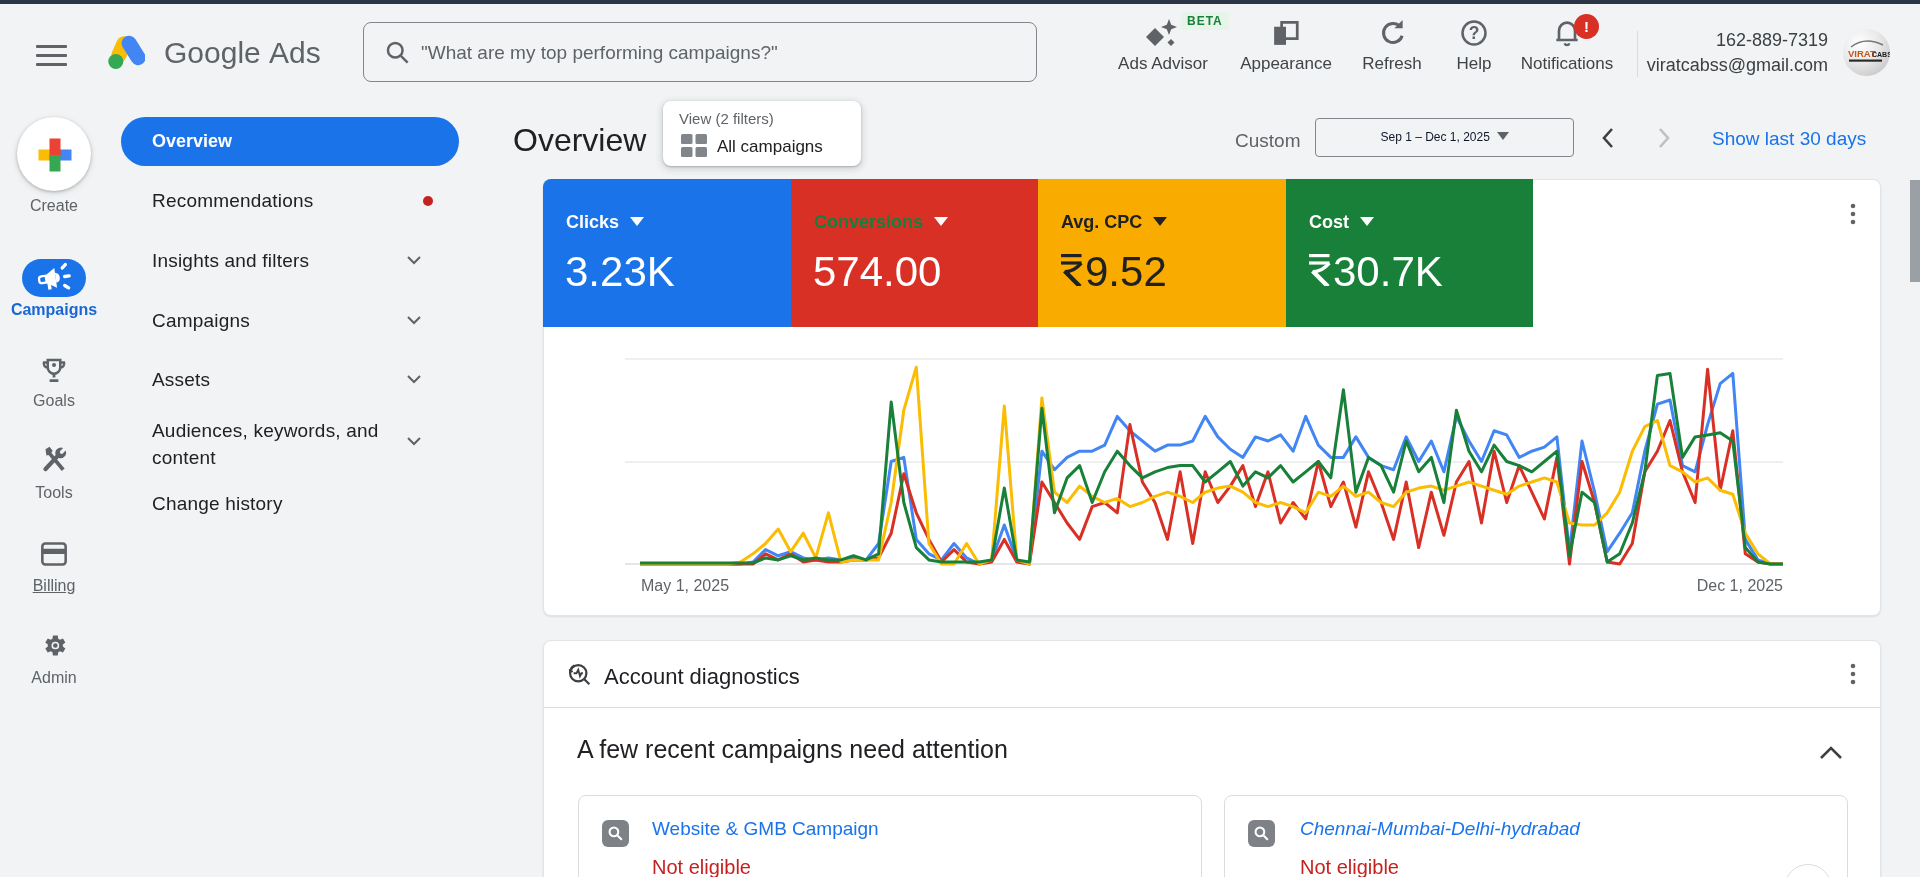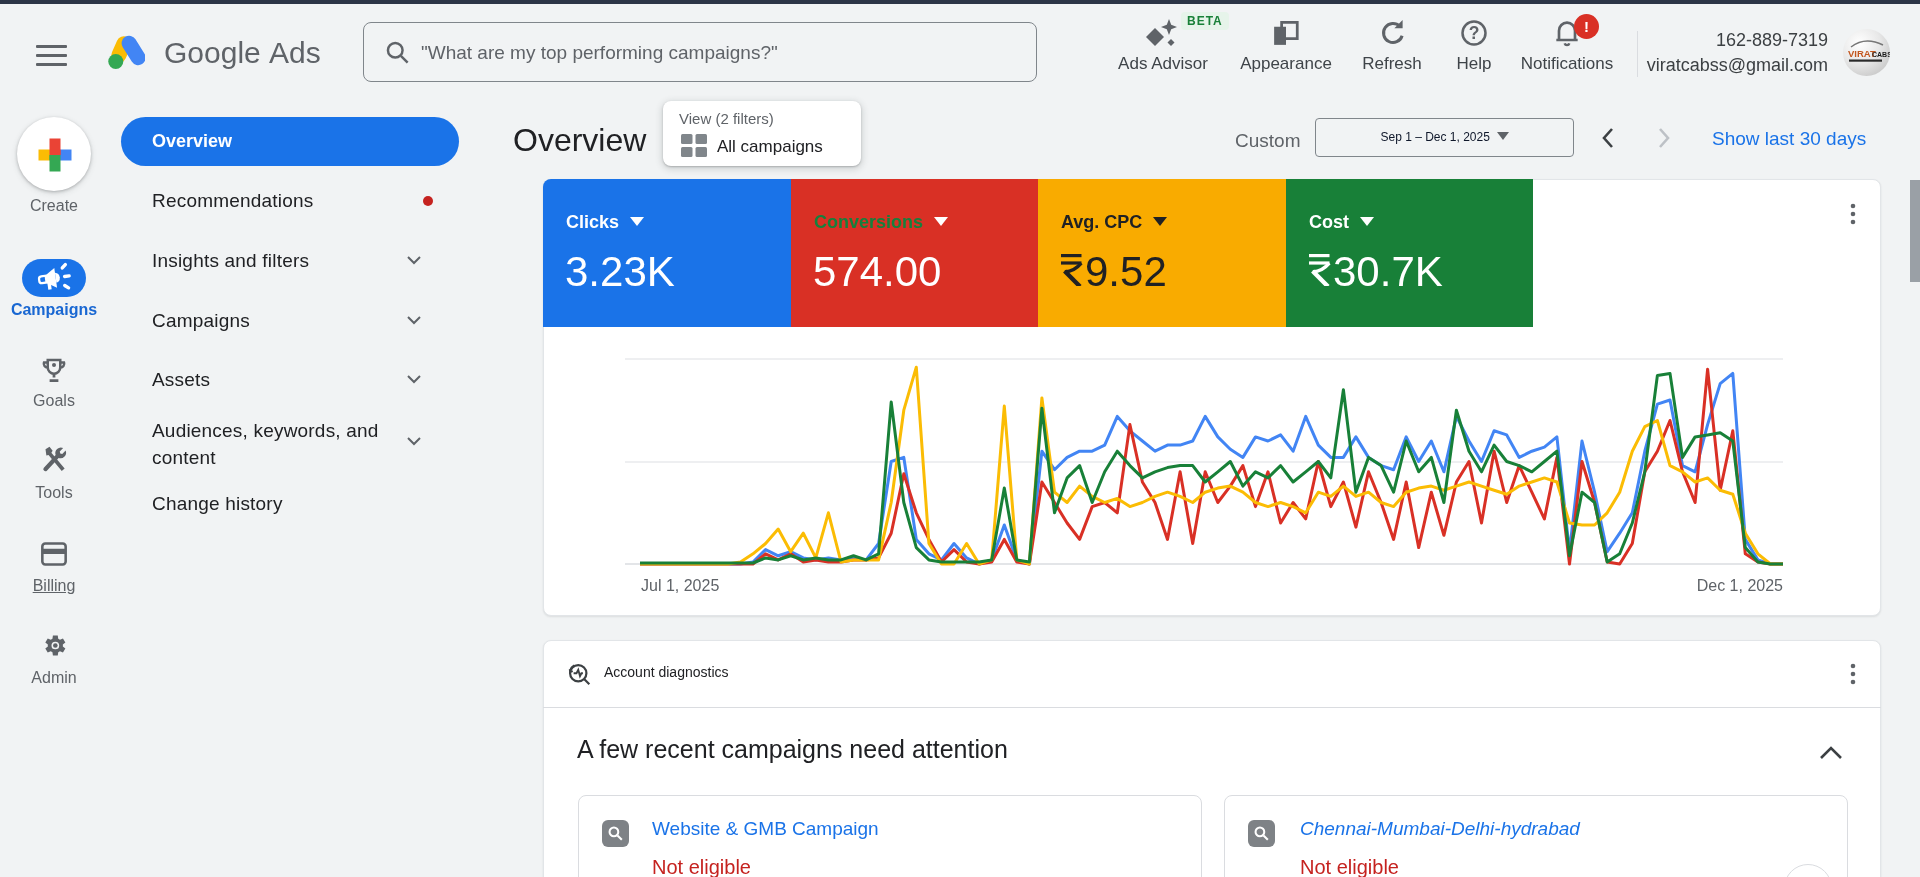--- a/index.html
+++ b/index.html
@@ -255,7 +255,7 @@
   <polyline points="640.0,564.0 652.6,564.0 665.1,564.0 677.7,564.0 690.2,564.0 702.8,564.0 715.4,564.0 727.9,564.0 740.5,562.0 753.0,553.8 765.6,543.5 778.2,529.1 790.7,551.7 803.3,533.2 815.8,557.9 828.4,512.8 841.0,562.0 853.5,559.9 866.1,559.9 878.6,559.9 891.2,502.5 903.8,410.2 916.3,367.2 928.9,543.5 941.5,564.0 954.0,564.0 966.6,543.5 979.1,564.0 991.7,559.9 1004.3,406.1 1016.8,559.9 1029.4,564.0 1041.9,397.9 1054.5,492.2 1067.1,502.5 1079.6,486.1 1092.2,496.4 1104.7,502.5 1117.3,498.4 1129.9,506.6 1142.4,502.5 1155.0,496.4 1167.5,492.2 1180.1,496.4 1192.7,502.5 1205.2,492.2 1217.8,488.1 1230.3,486.1 1242.9,492.2 1255.5,502.5 1268.0,506.6 1280.6,502.5 1293.1,506.6 1305.7,512.8 1318.3,492.2 1330.8,496.4 1343.4,486.1 1355.9,496.4 1368.5,492.2 1381.1,502.5 1393.6,506.6 1406.2,492.2 1418.7,488.1 1431.3,486.1 1443.9,490.2 1456.4,486.1 1469.0,482.0 1481.5,486.1 1494.1,490.2 1506.7,494.3 1519.2,486.1 1531.8,482.0 1544.4,477.9 1556.9,482.0 1569.5,523.0 1582.0,525.0 1594.6,525.0 1607.2,512.8 1619.7,492.2 1632.3,451.2 1644.8,426.6 1657.4,420.5 1670.0,465.6 1682.5,471.8 1695.1,482.0 1707.6,477.9 1720.2,490.2 1732.8,494.3 1745.3,533.2 1757.9,553.8 1770.4,564.0 1783.0,564.0" fill="none" stroke="#fbbc04" stroke-width="3" stroke-linejoin="round" transform="translate(-543,-327)"></polyline>
   <polyline points="640.0,563.0 652.6,563.0 665.1,563.0 677.7,563.0 690.2,563.0 702.8,563.0 715.4,563.0 727.9,563.0 740.5,563.0 753.0,563.0 765.6,557.9 778.2,559.9 790.7,555.8 803.3,559.9 815.8,557.9 828.4,559.9 841.0,559.9 853.5,555.8 866.1,559.9 878.6,553.8 891.2,402.0 903.8,502.5 916.3,547.6 928.9,559.9 941.5,562.0 954.0,562.0 966.6,562.0 979.1,562.0 991.7,559.9 1004.3,488.1 1016.8,559.9 1029.4,562.0 1041.9,408.2 1054.5,512.8 1067.1,477.9 1079.6,465.6 1092.2,502.5 1104.7,471.8 1117.3,451.2 1129.9,465.6 1142.4,477.9 1155.0,471.8 1167.5,467.6 1180.1,465.6 1192.7,465.6 1205.2,482.0 1217.8,471.8 1230.3,461.5 1242.9,486.1 1255.5,471.8 1268.0,477.9 1280.6,465.6 1293.1,482.0 1305.7,471.8 1318.3,461.5 1330.8,477.9 1343.4,389.8 1355.9,492.2 1368.5,457.4 1381.1,465.6 1393.6,492.2 1406.2,441.0 1418.7,471.8 1431.3,457.4 1443.9,502.5 1456.4,410.2 1469.0,451.2 1481.5,471.8 1494.1,445.1 1506.7,461.5 1519.2,465.6 1531.8,471.8 1544.4,461.5 1556.9,451.2 1569.5,555.8 1582.0,492.2 1594.6,502.5 1607.2,562.0 1619.7,553.8 1632.3,523.0 1644.8,471.8 1657.4,375.4 1670.0,373.4 1682.5,457.4 1695.1,436.9 1707.6,434.9 1720.2,432.8 1732.8,441.0 1745.3,547.6 1757.9,562.0 1770.4,564.0 1783.0,564.0" fill="none" stroke="#188038" stroke-width="3" stroke-linejoin="round" transform="translate(-543,-327)"></polyline>
 </svg>
-<div class="abs axislbl" style="left:641px; top:577px;">Jul 1, 2025</div>
+<div class="abs axislbl" style="left:641px; top:577px;">May 1, 2025</div>
 <div class="abs axislbl" style="left:1633px; top:577px; width:150px; text-align:right;">Dec 1, 2025</div>
 
 <div class="abs card" style="left:543px; top:640px; width:1338px; height:260px; border-radius:8px 8px 0 0;"></div>

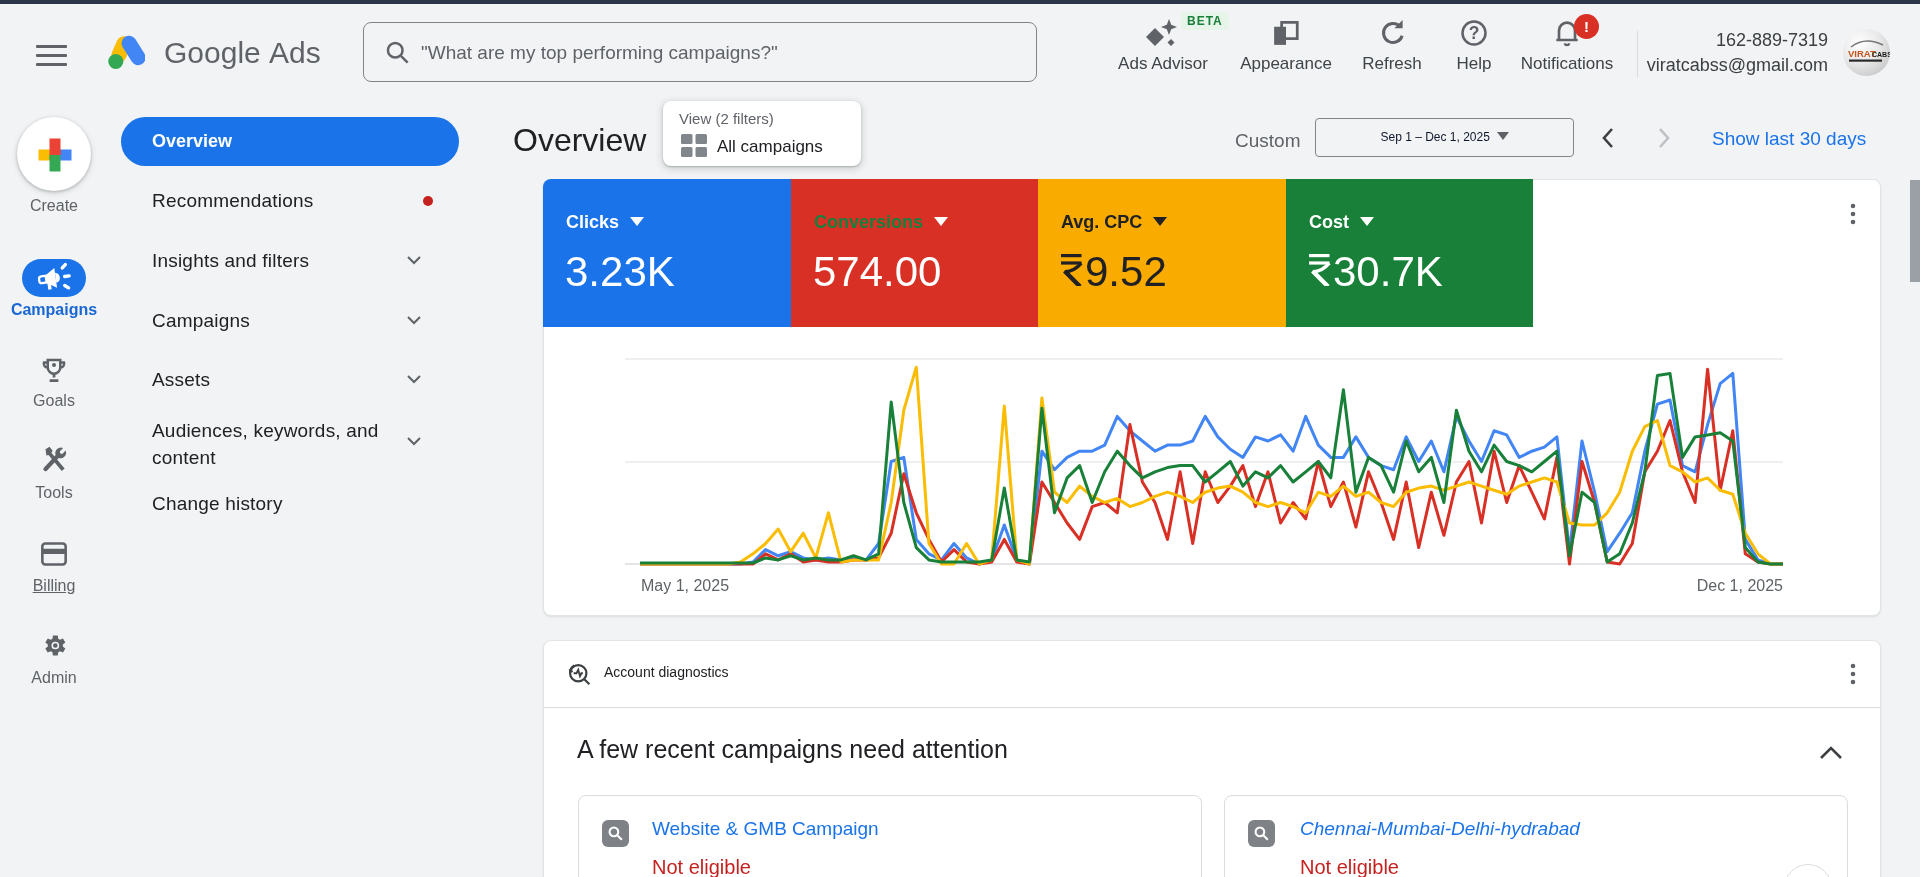--- a/index.html
+++ b/index.html
@@ -44,7 +44,7 @@
 .tlabel { font-size:18px; font-weight:bold; }
 .tvalue { font-size:42px; }
 .axislbl { font-size:16px; color:#5f6368; }
-.diagtxt { font-size:14px; color:#202124; }
+.diagtxt { font-size:22px; color:#202124; }
 .bigtitle { font-size:25px; color:#202124; }
 .innercard { border:1px solid #dadce0; border-radius:8px; background:#fff; }
 .chip { width:27px; height:27px; border-radius:6px; background:#7e8286; }

